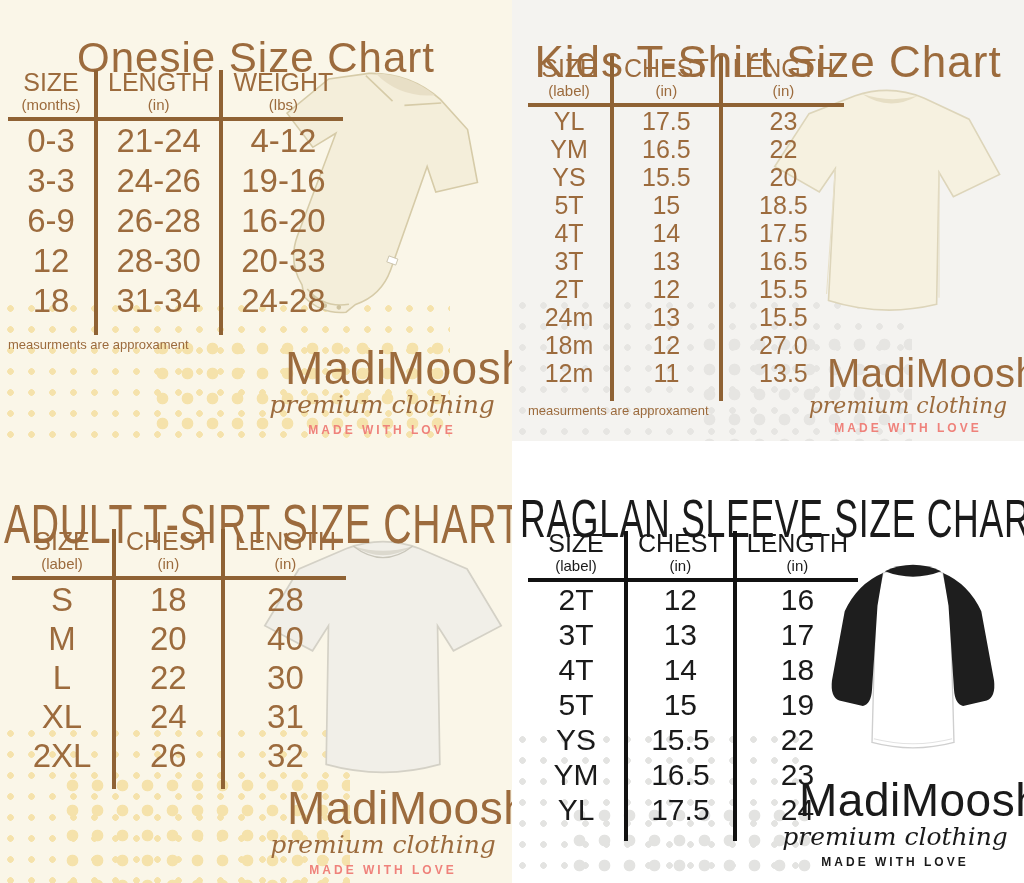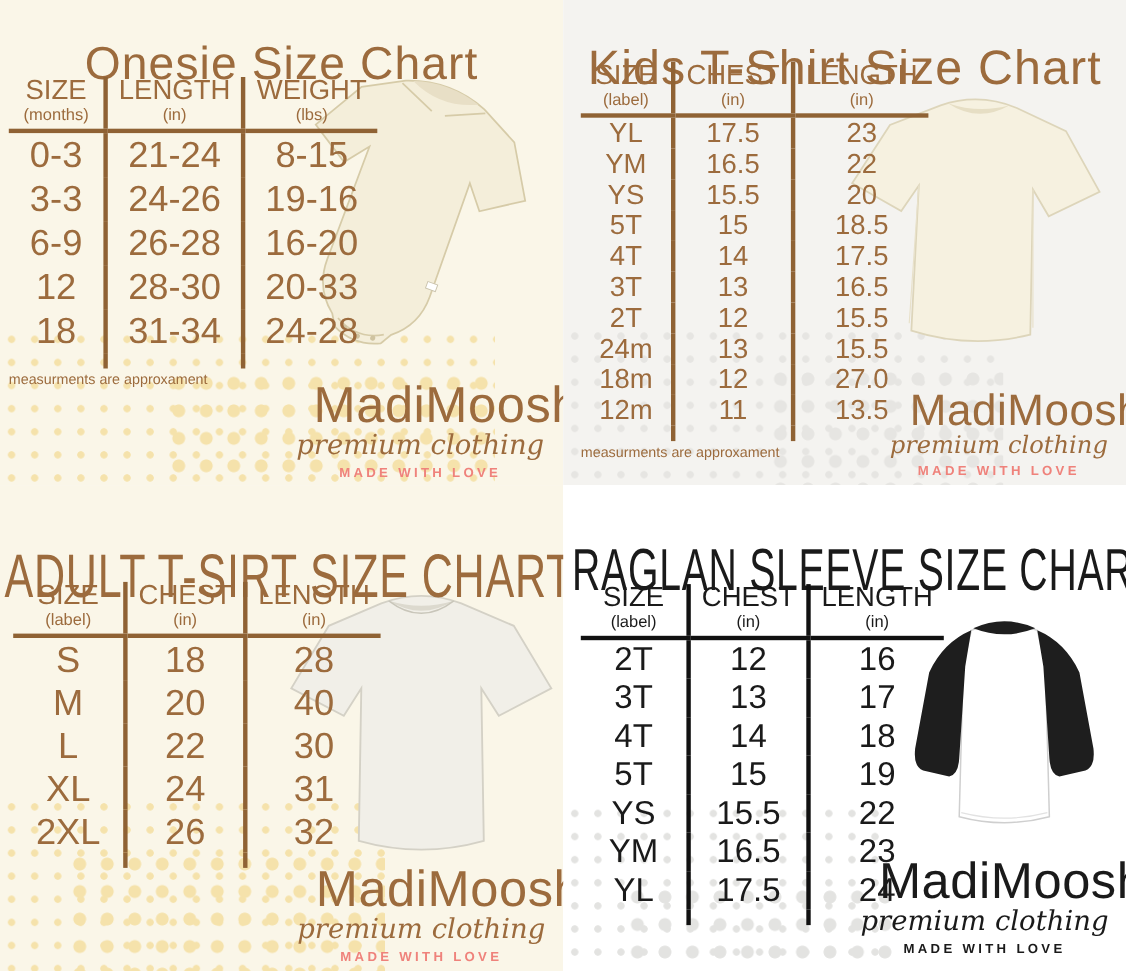--- a/index.html
+++ b/index.html
@@ -107,7 +107,7 @@
             <tr>
               <td>0-3</td>
               <td>21-24</td>
-              <td>8-15</td>
+              <td>4-12</td>
             </tr>
             <tr>
               <td>3-3</td>

